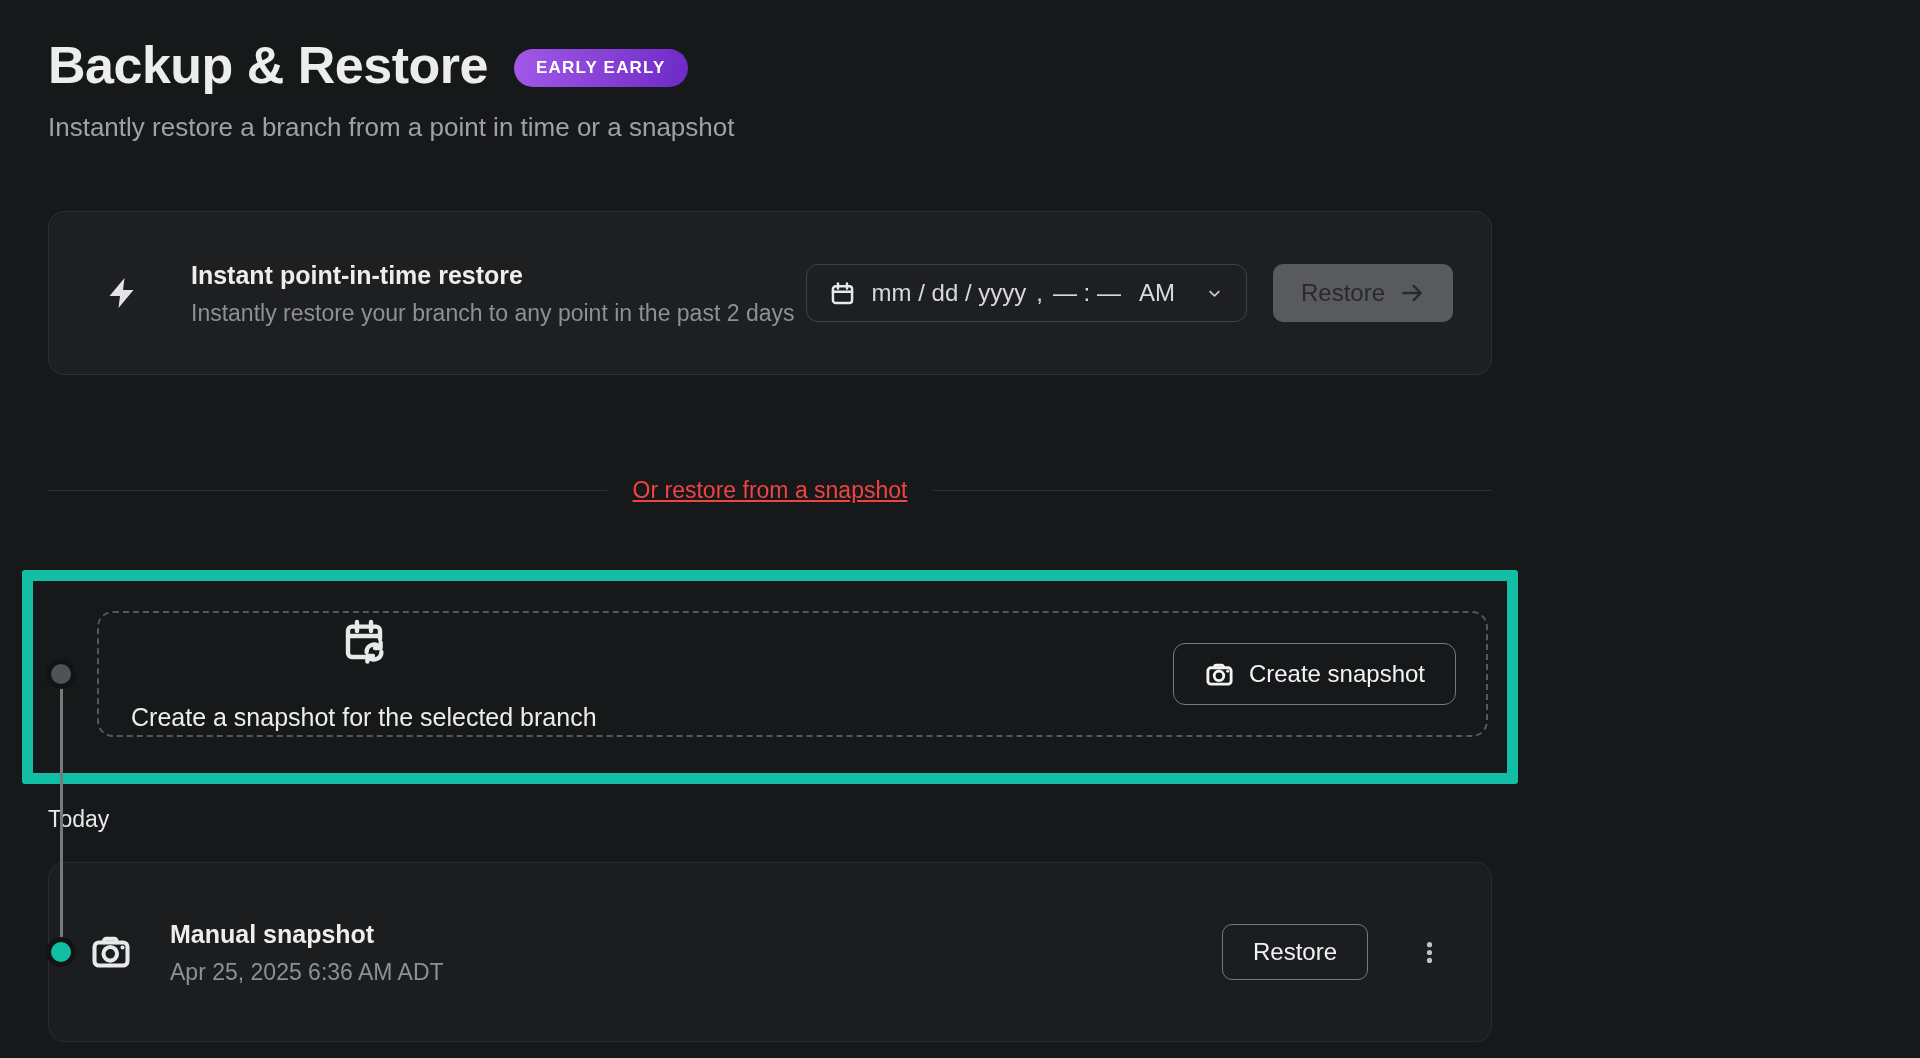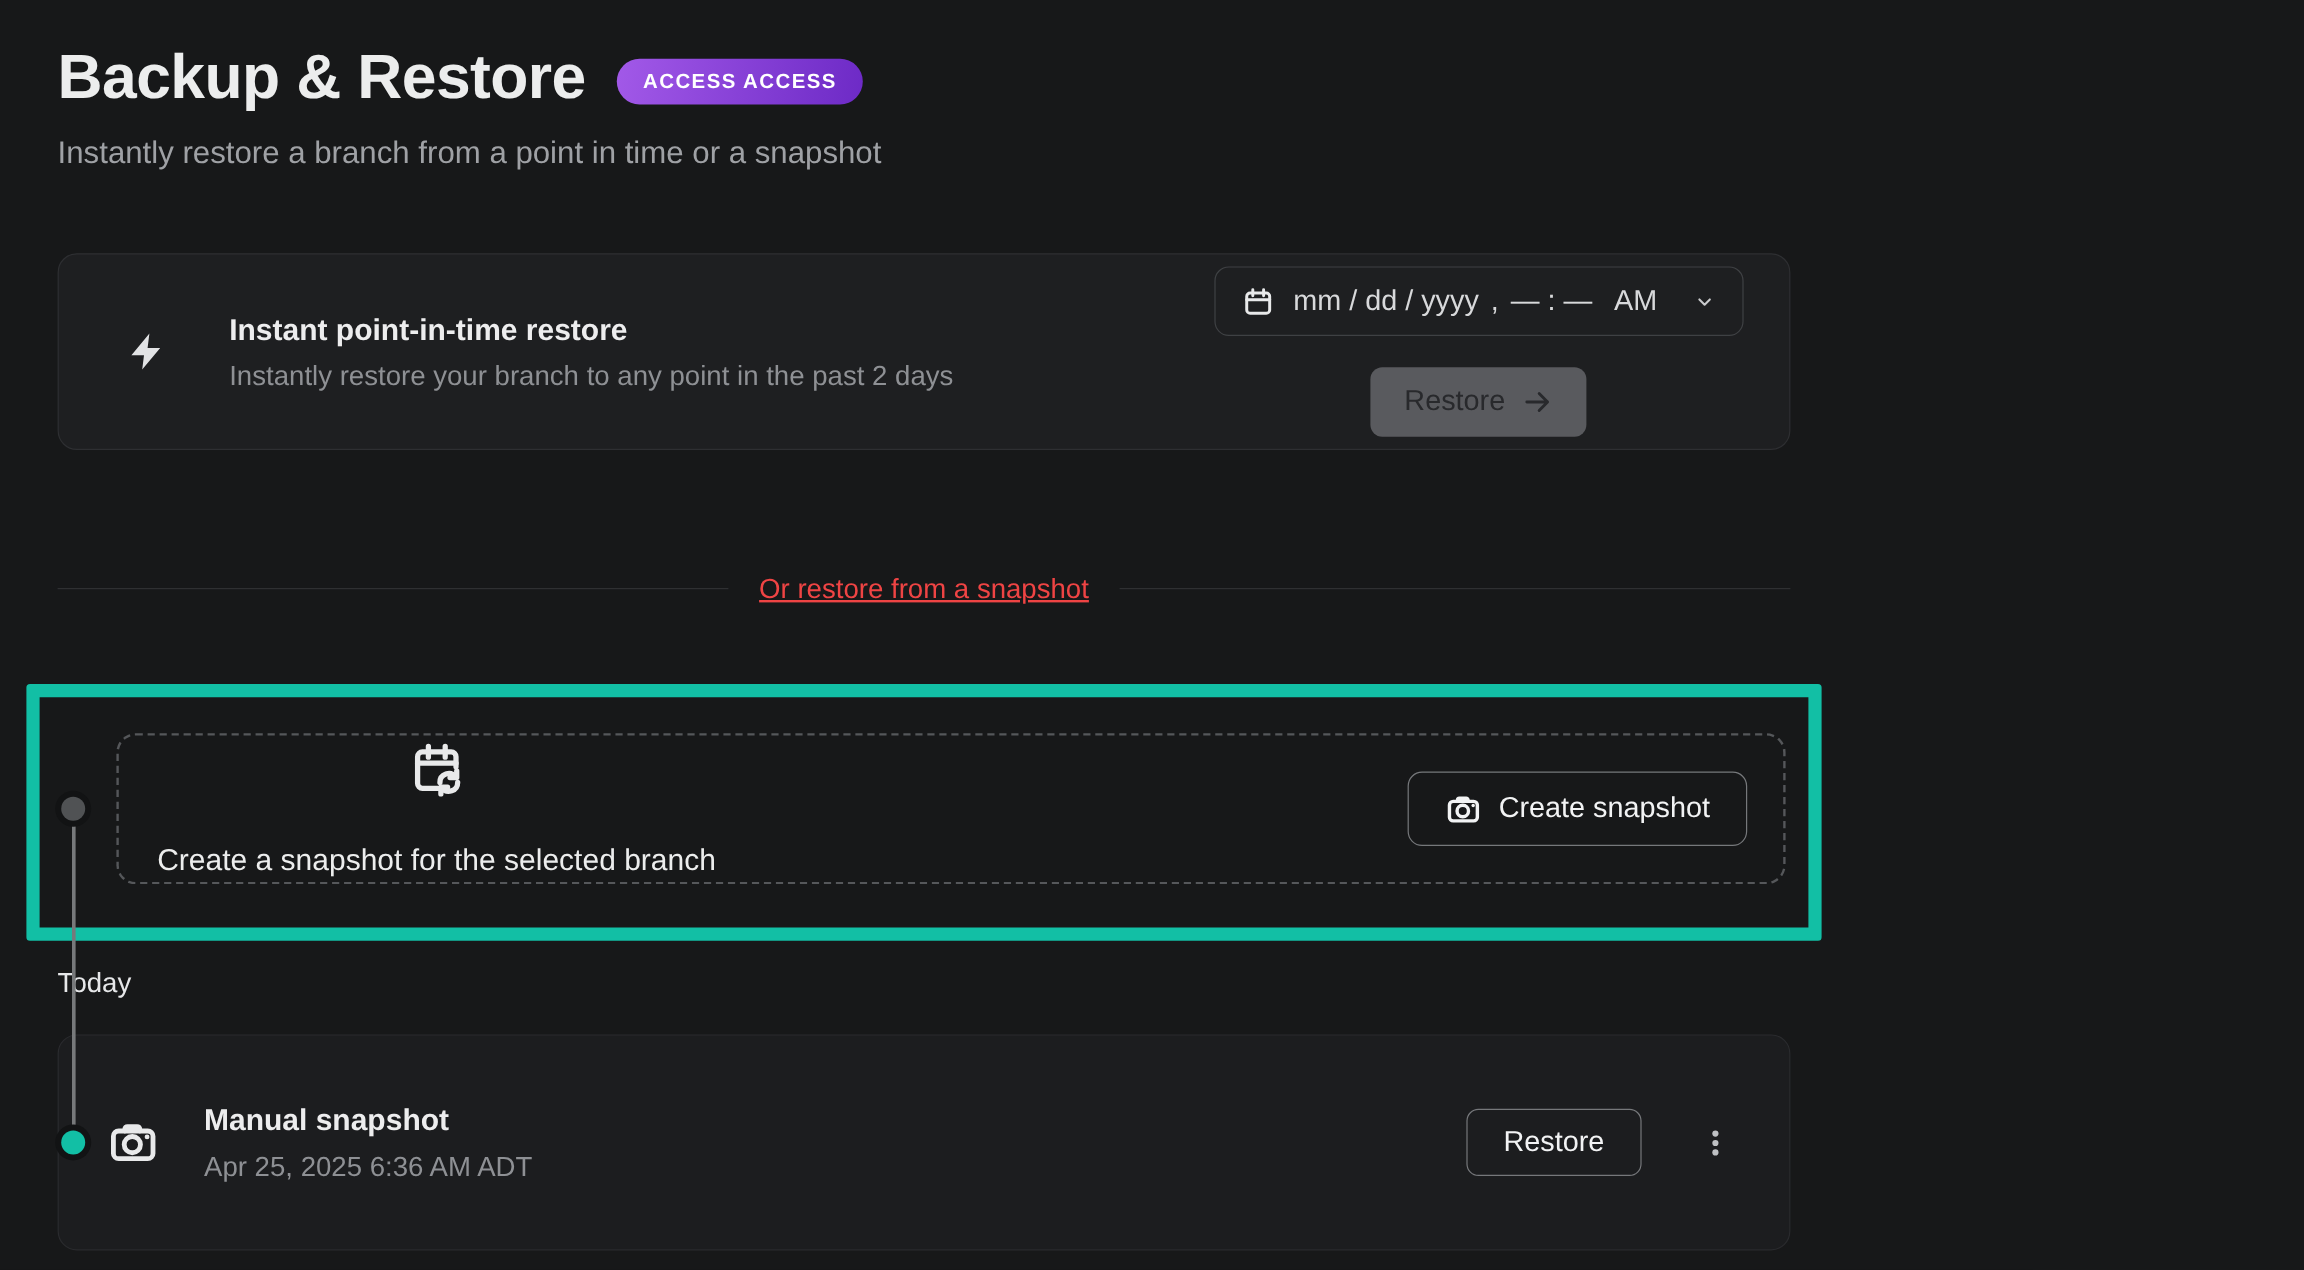--- a/index.html
+++ b/index.html
@@ -123,7 +123,7 @@
   <header>
     <div class="title-row">
       <h1>Backup &amp; Restore</h1>
-      <span class="badge">ACCESS ACCESS</span>
+      <span class="badge">EARLY EARLY</span>
     </div>
     <p class="subtitle">Instantly restore a branch from a point in time or a snapshot</p>
   </header>

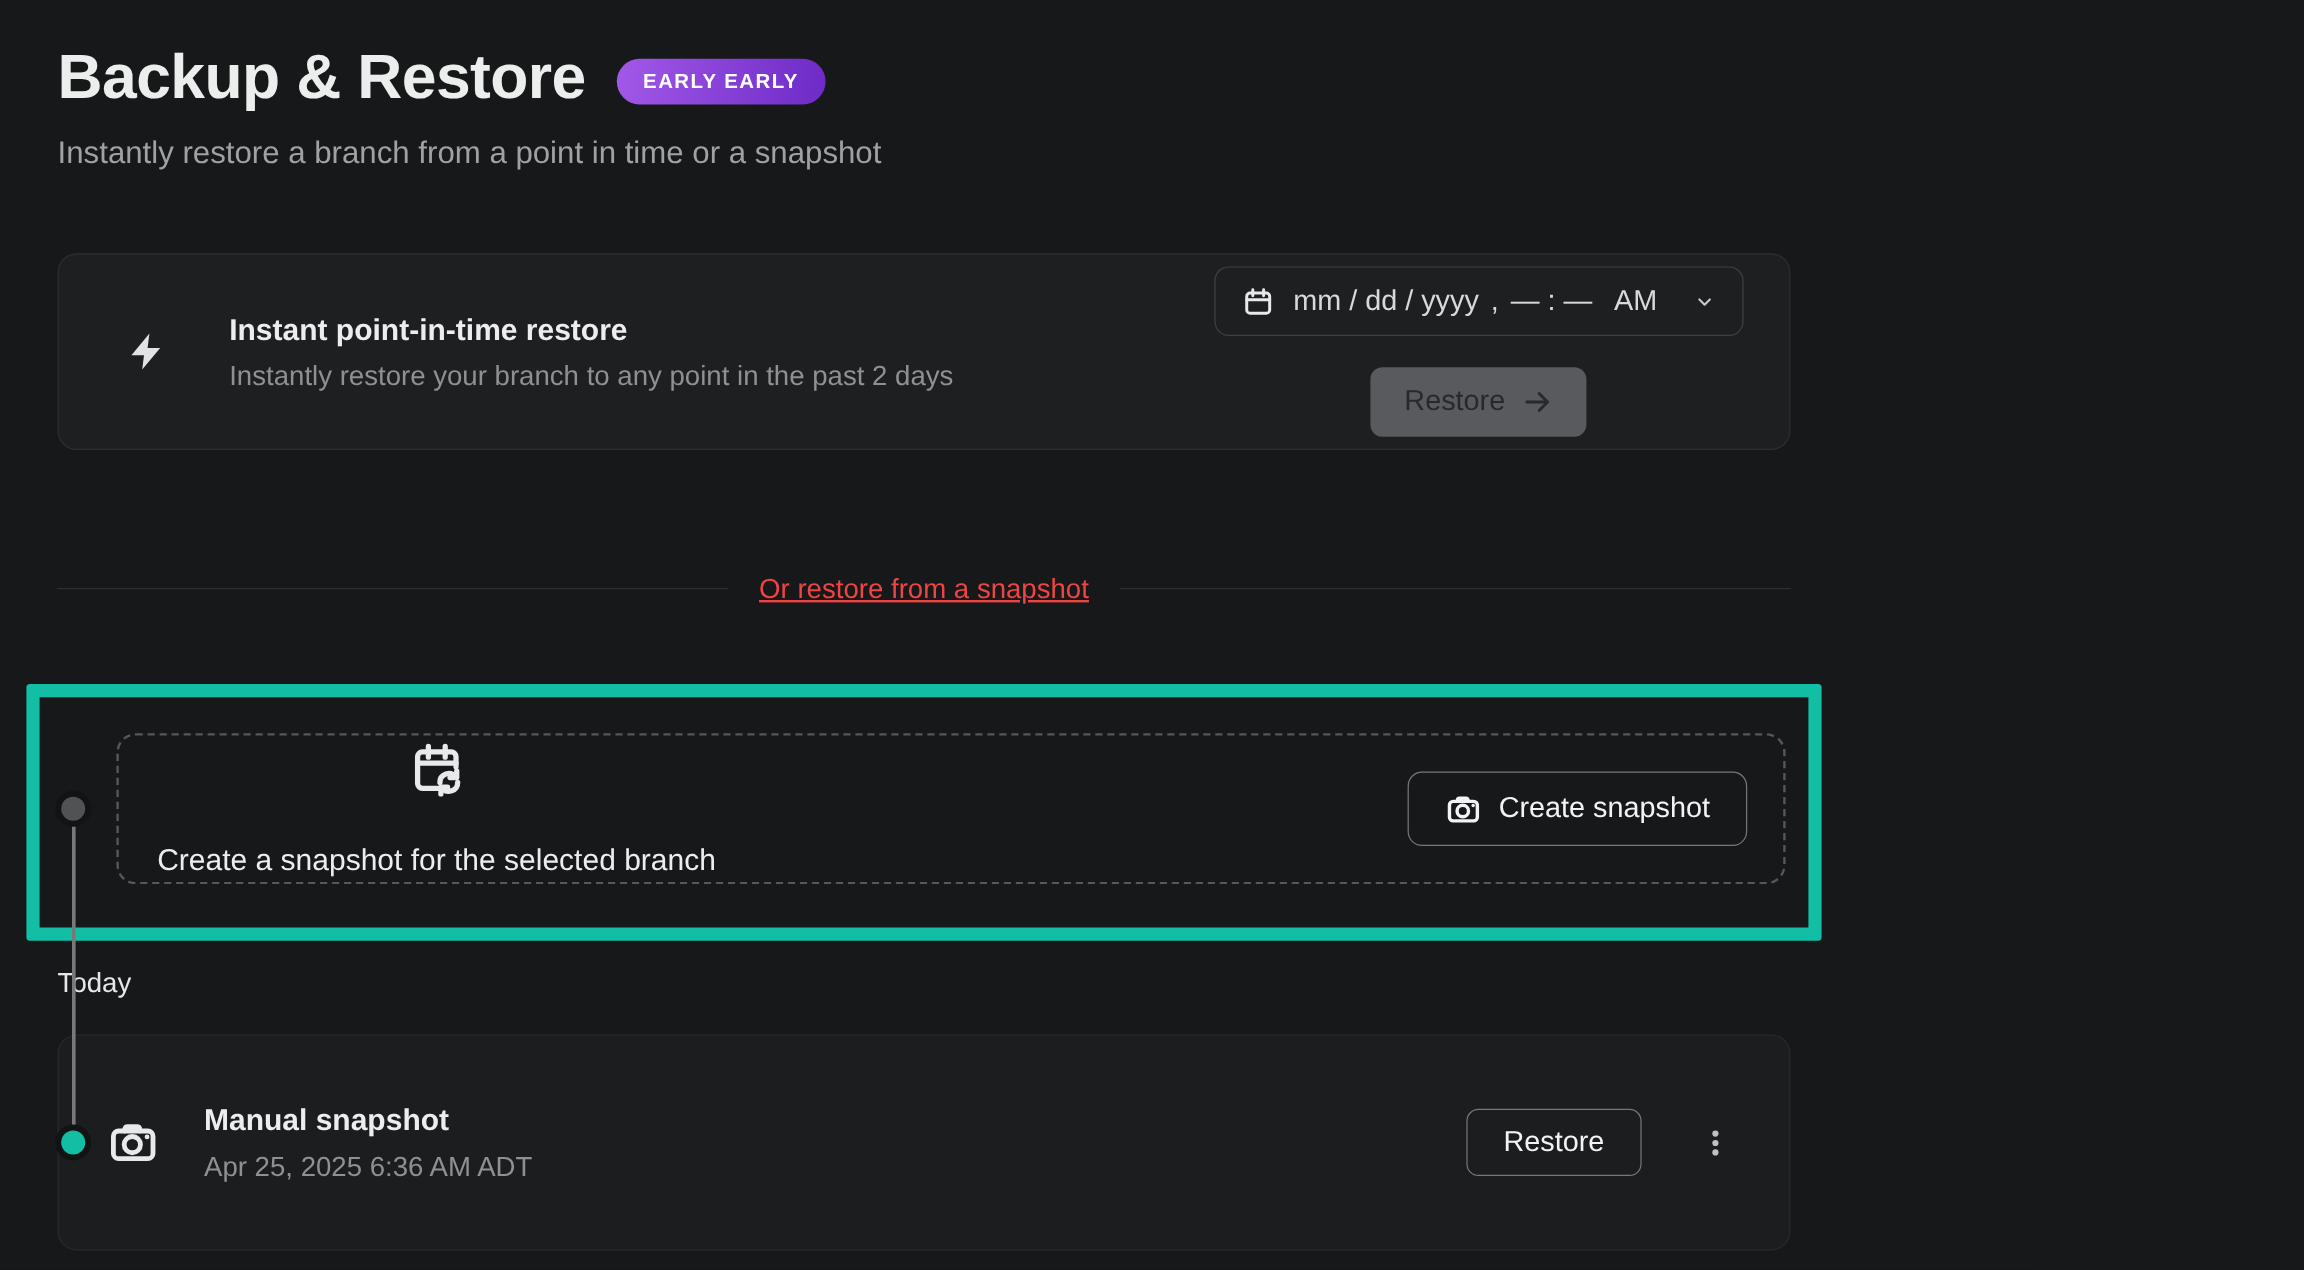--- a/index.html
+++ b/index.html
@@ -39,7 +39,7 @@
   
   .pitr-card{margin-top:68px;min-height:164px;padding:0 38px 0 56px;}
   .pitr-left{display:flex;align-items:center;gap:50px;}
-  .pitr-right{display:flex;align-items:center;gap:26px;flex-direction:column;}
+  .pitr-right{display:flex;align-items:flex-end;gap:26px;}
   .icon{display:inline-flex;align-items:center;justify-content:center;flex:none;}
   .icon svg{display:block;}
   .bolt svg{width:36px;height:48px;}

